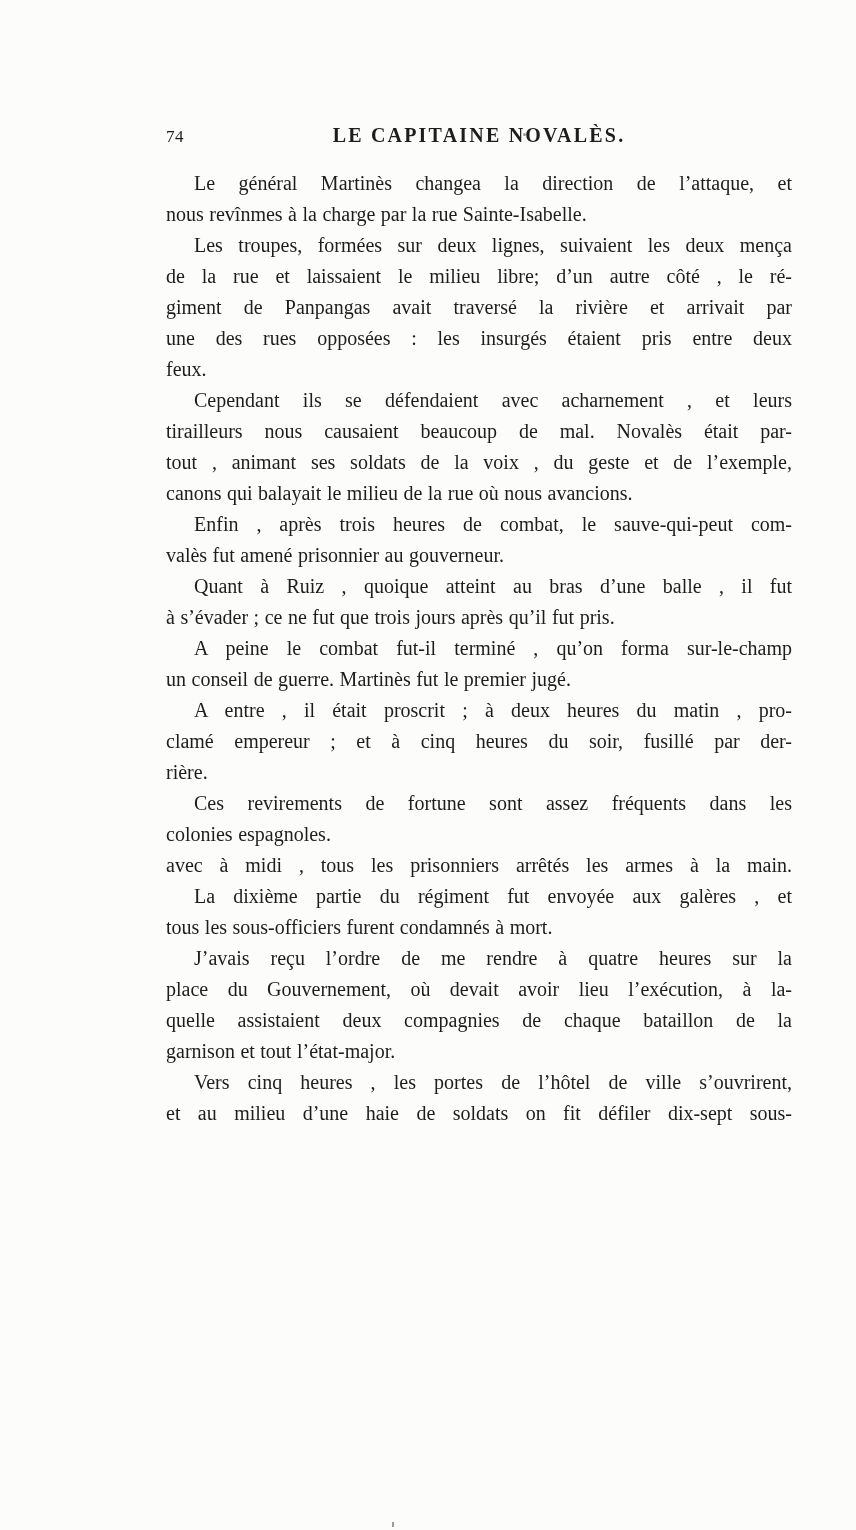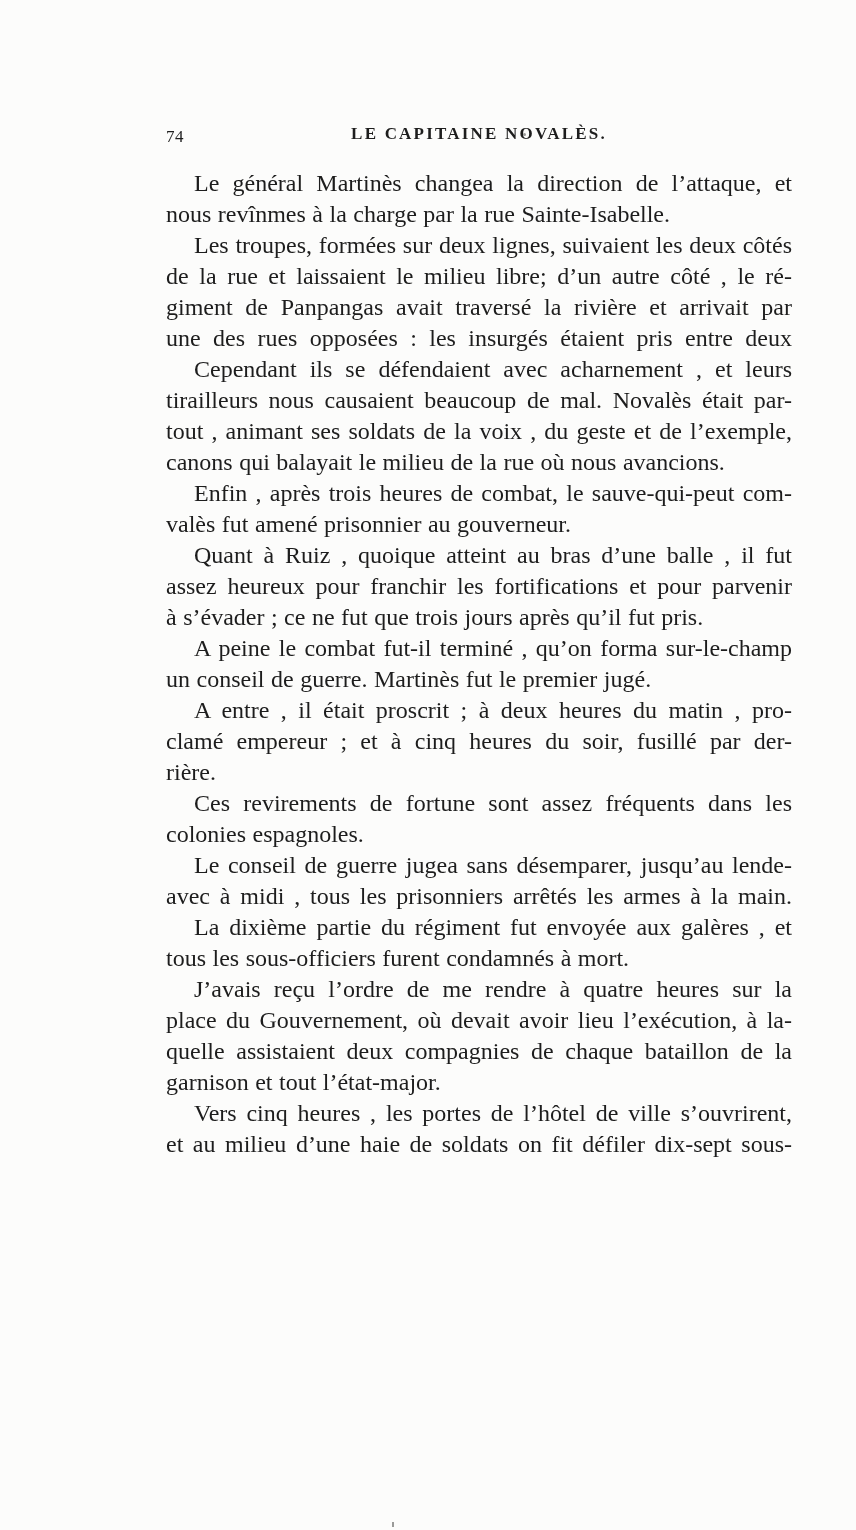--- a/index.html
+++ b/index.html
@@ -26,7 +26,7 @@
   .running-title {
     position: absolute; left: 0; right: 0; top: 0;
     text-align: center;
-    font-size: 17px; font-weight: 700;
+    font-size: 20px; font-weight: 700;
     letter-spacing: 2.2px;
   }
   .page-text {

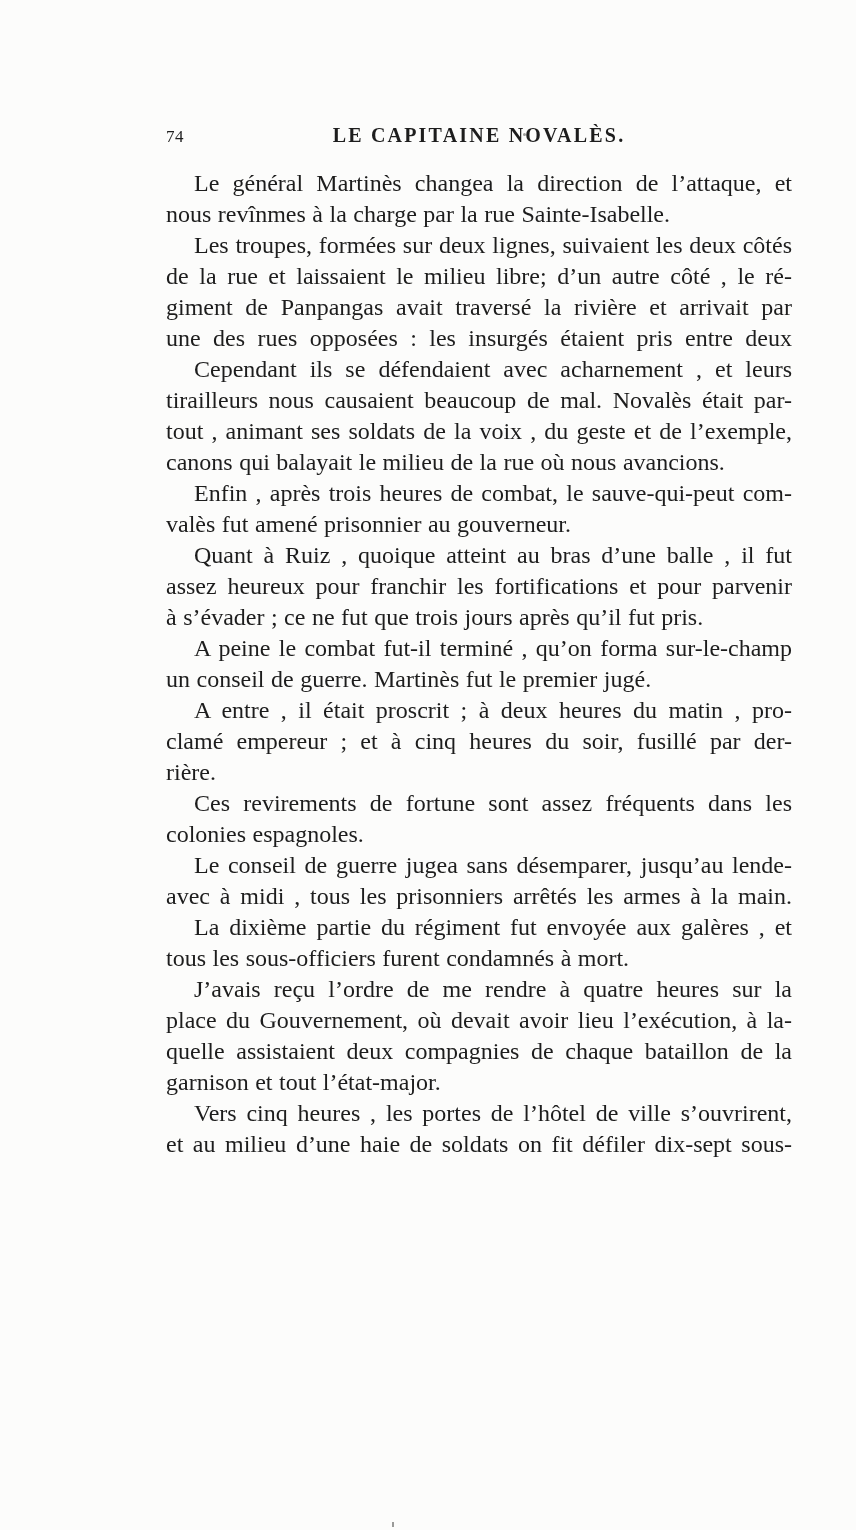--- a/index.html
+++ b/index.html
@@ -32,7 +32,7 @@
   .page-text {
     position: absolute;
     left: 166px; width: 626px; top: 168px;
-    font-size: 24px;
+    font-size: 20px;
     line-height: 31px;
   }
   .para { margin: 0; }

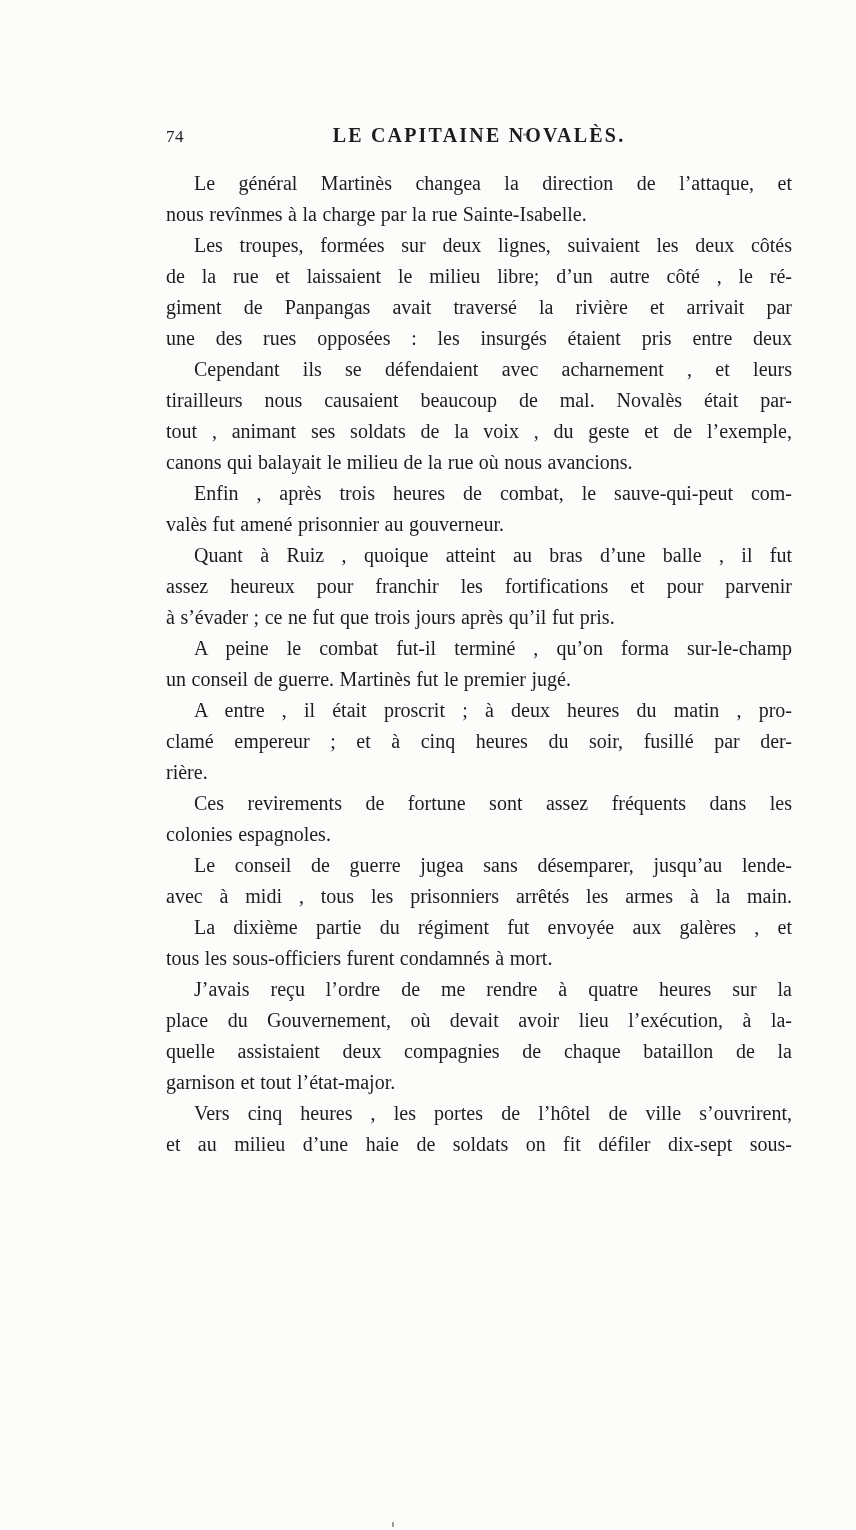--- a/index.html
+++ b/index.html
@@ -66,7 +66,7 @@
         <div class="line endline">nous revînmes à la charge par la rue Sainte-Isabelle.</div>
       </div>
       <div class="para">
-        <div class="line indent">Les troupes, formées sur deux lignes, suivaient les deux côtés</div>
+        <div class="line indent">Les troupes, formées sur deux lignes, suivaient les deux mença</div>
         <div class="line">de la rue et  laissaient  le milieu libre; d’un autre côté , le  ré-</div>
         <div class="line">giment de Panpangas avait  traversé  la rivière  et  arrivait par</div>
         <div class="line">une  des  rues  opposées : les  insurgés  étaient  pris entre deux</div>

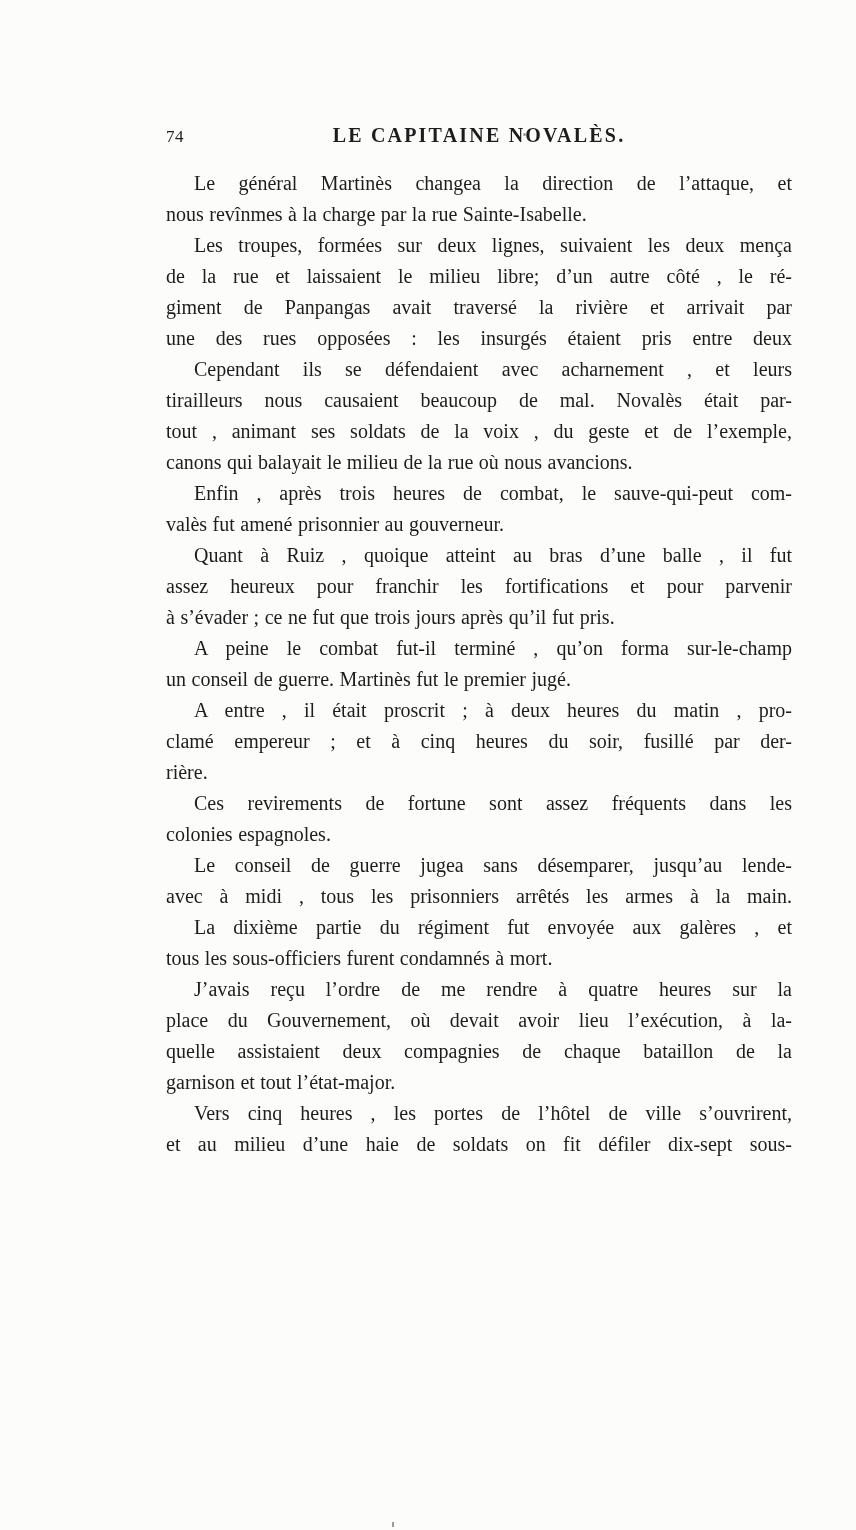--- a/index.html
+++ b/index.html
@@ -70,6 +70,7 @@
         <div class="line">de la rue et  laissaient  le milieu libre; d’un autre côté , le  ré-</div>
         <div class="line">giment de Panpangas avait  traversé  la rivière  et  arrivait par</div>
         <div class="line">une  des  rues  opposées : les  insurgés  étaient  pris entre deux</div>
+        <div class="line endline">feux.</div>
       </div>
       <div class="para">
         <div class="line indent">Cependant  ils  se  défendaient  avec  acharnement ,  et  leurs</div>

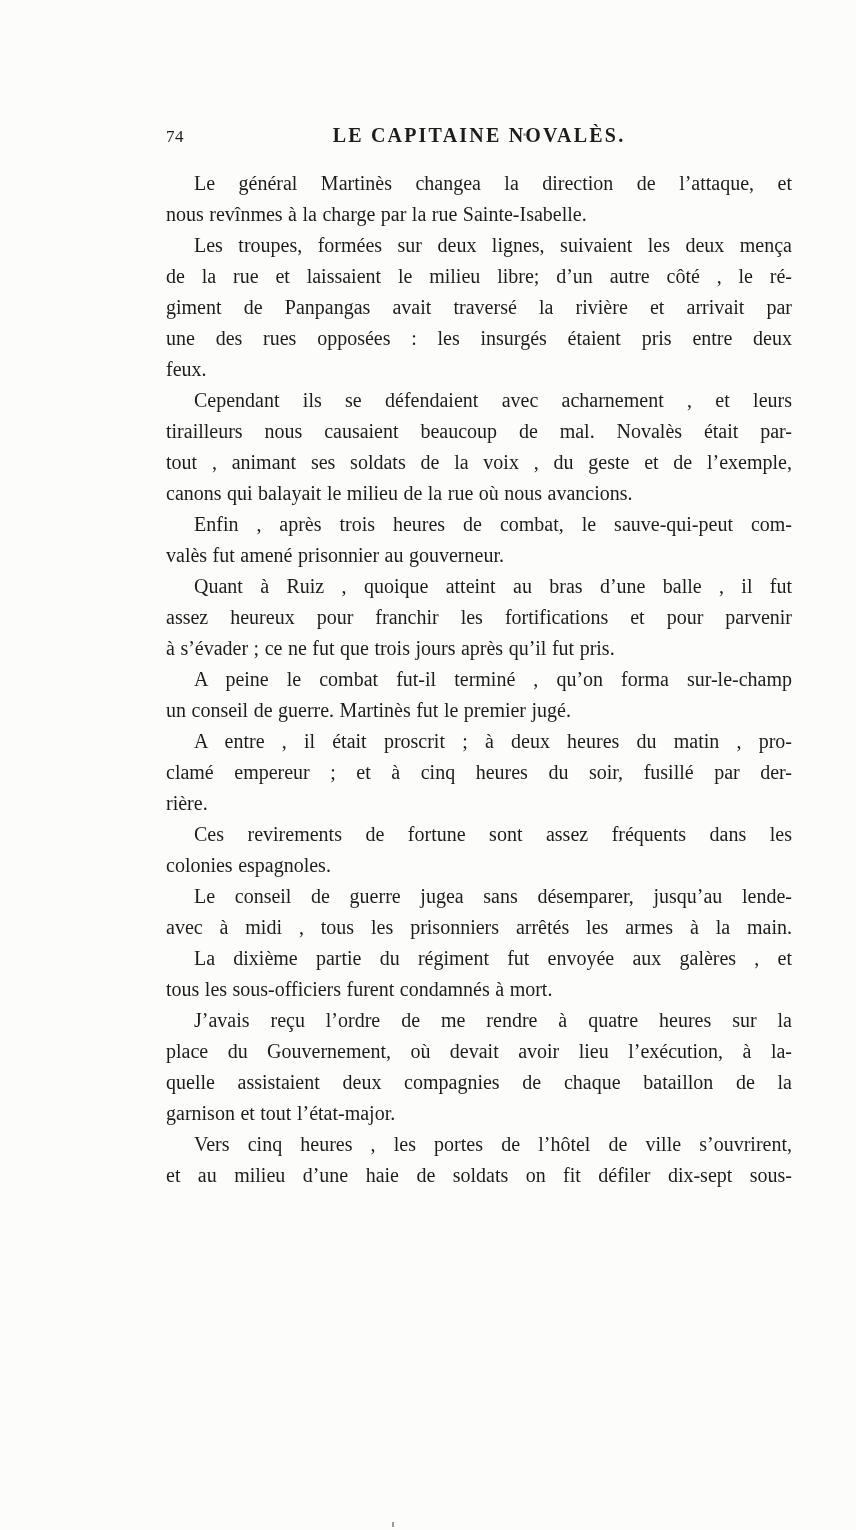--- a/index.html
+++ b/index.html
@@ -84,7 +84,6 @@
       </div>
       <div class="para">
         <div class="line indent">Quant  à Ruiz ,  quoique  atteint  au  bras  d’une  balle , il fut</div>
-        <div class="line">assez  heureux  pour franchir les fortifications et pour parvenir</div>
         <div class="line endline">à s’évader ; ce ne fut que trois jours après qu’il fut pris.</div>
       </div>
       <div class="para">

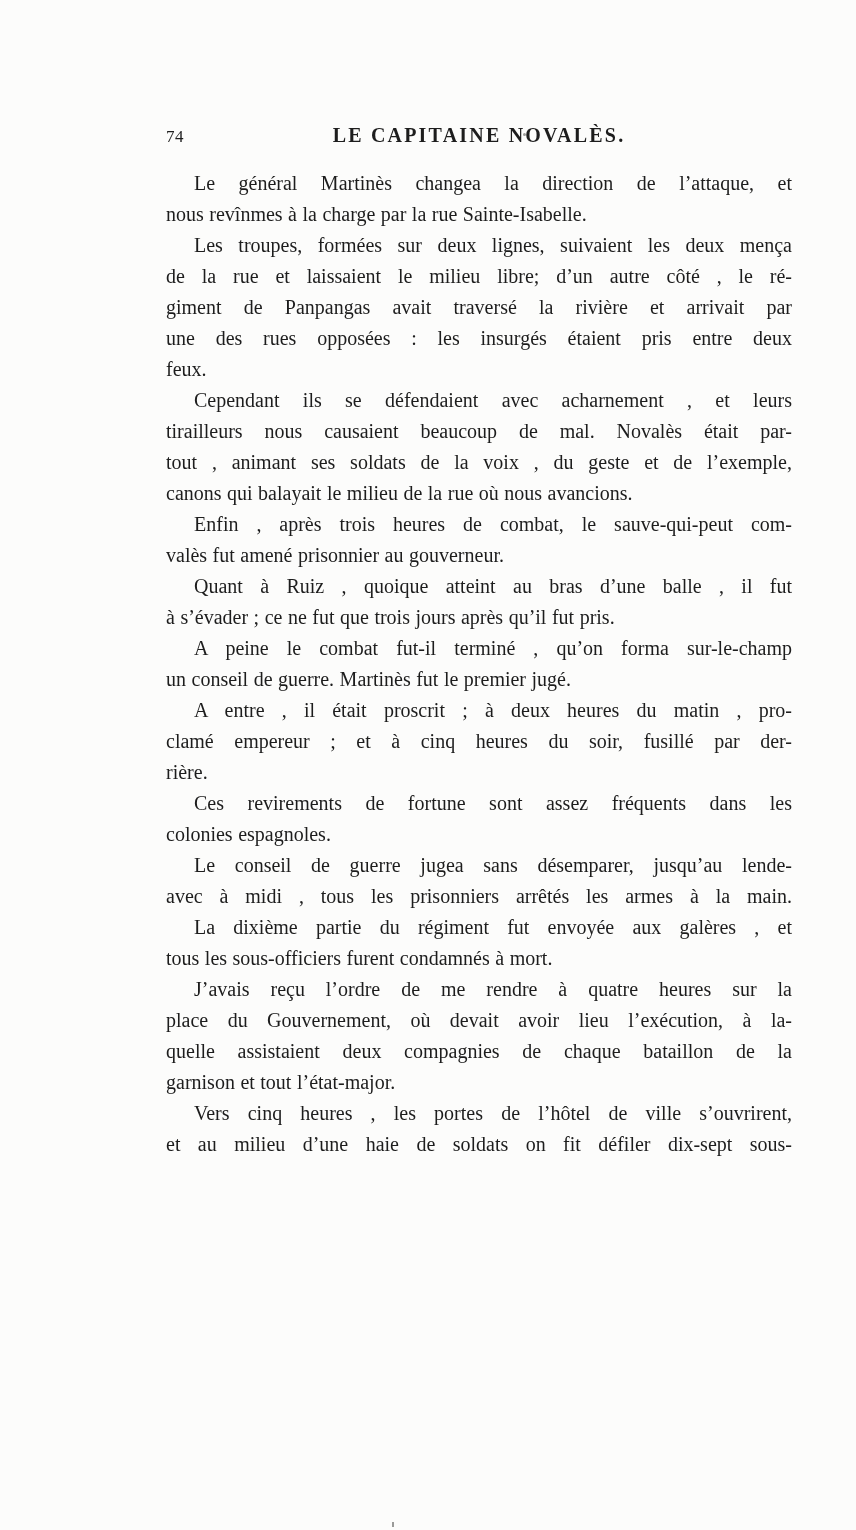--- a/index.html
+++ b/index.html
@@ -100,7 +100,6 @@
         <div class="line endline">colonies  espagnoles.</div>
       </div>
       <div class="para">
-        <div class="line indent">Le  conseil de guerre jugea  sans  désemparer, jusqu’au lende-</div>
         <div class="line">avec à midi ,  tous les prisonniers arrêtés  les  armes  à  la main.</div>
       </div>
       <div class="para">

